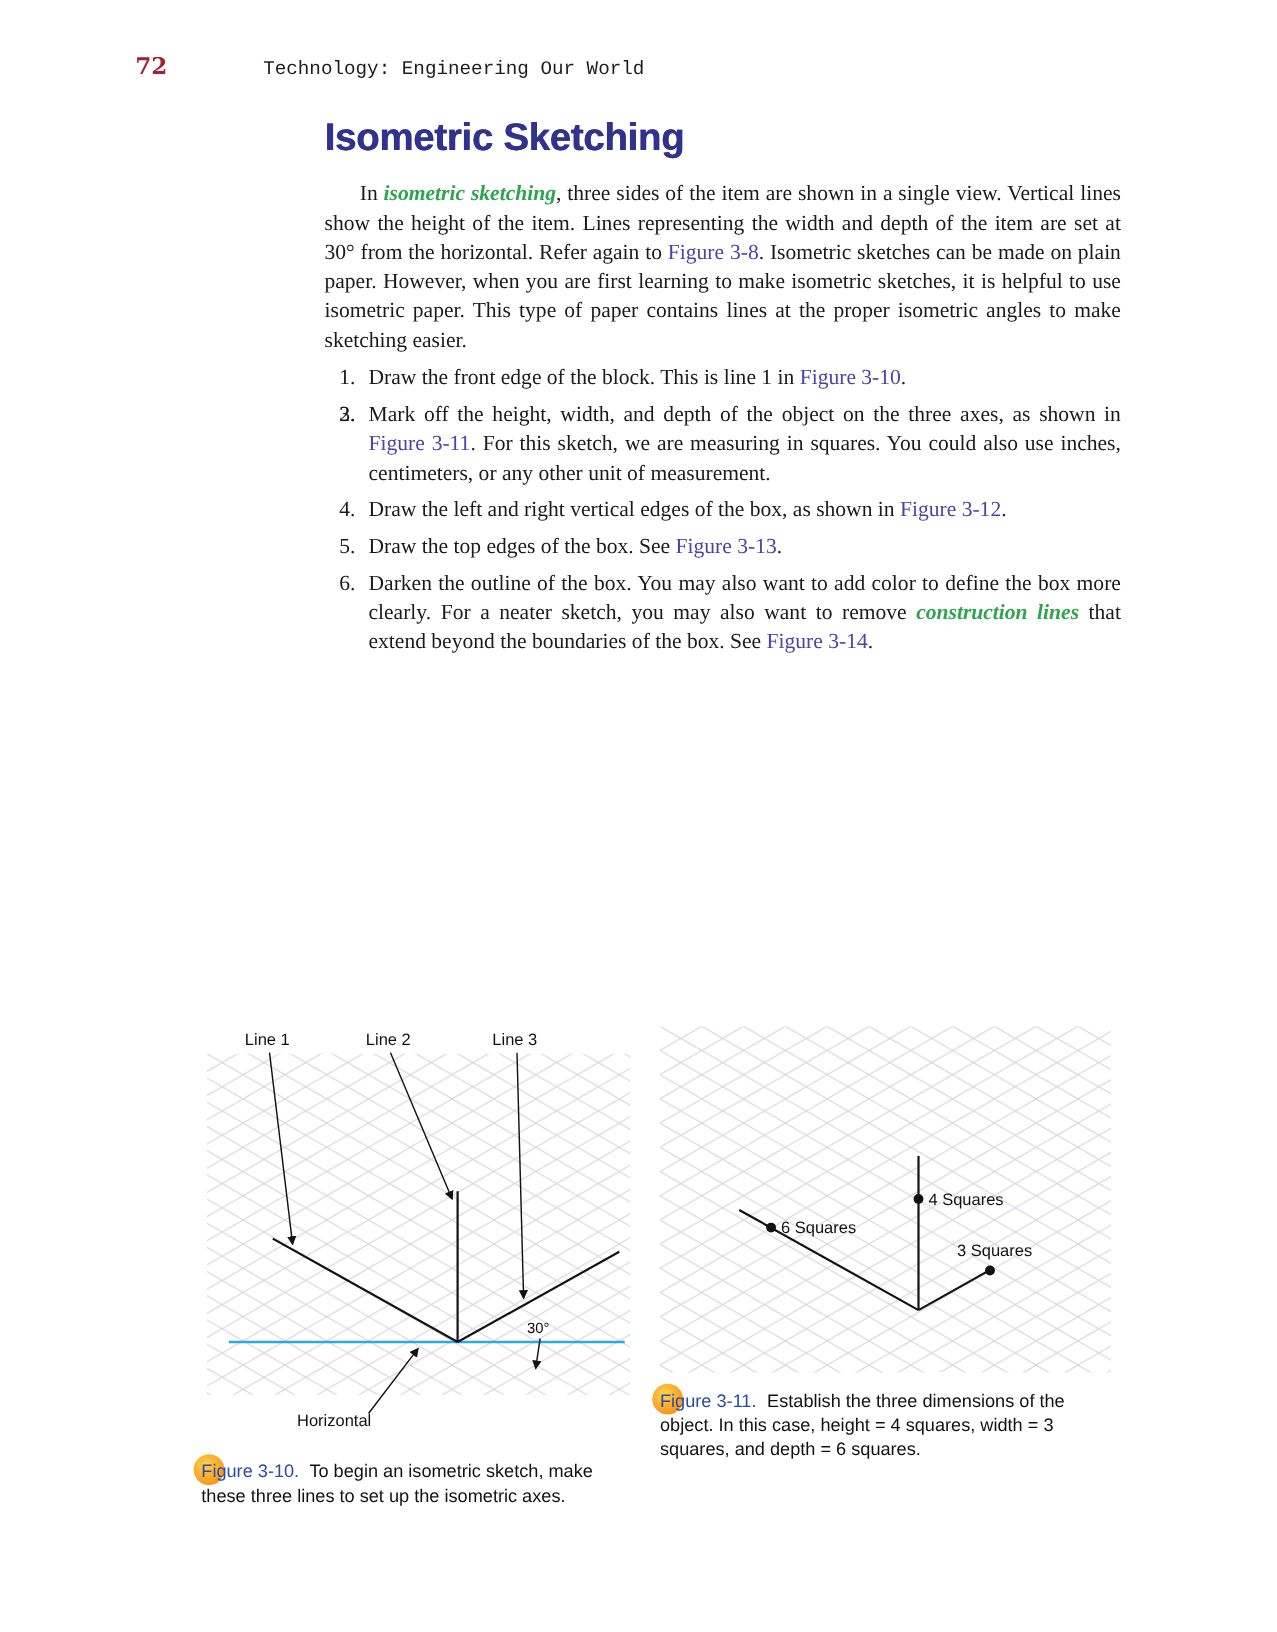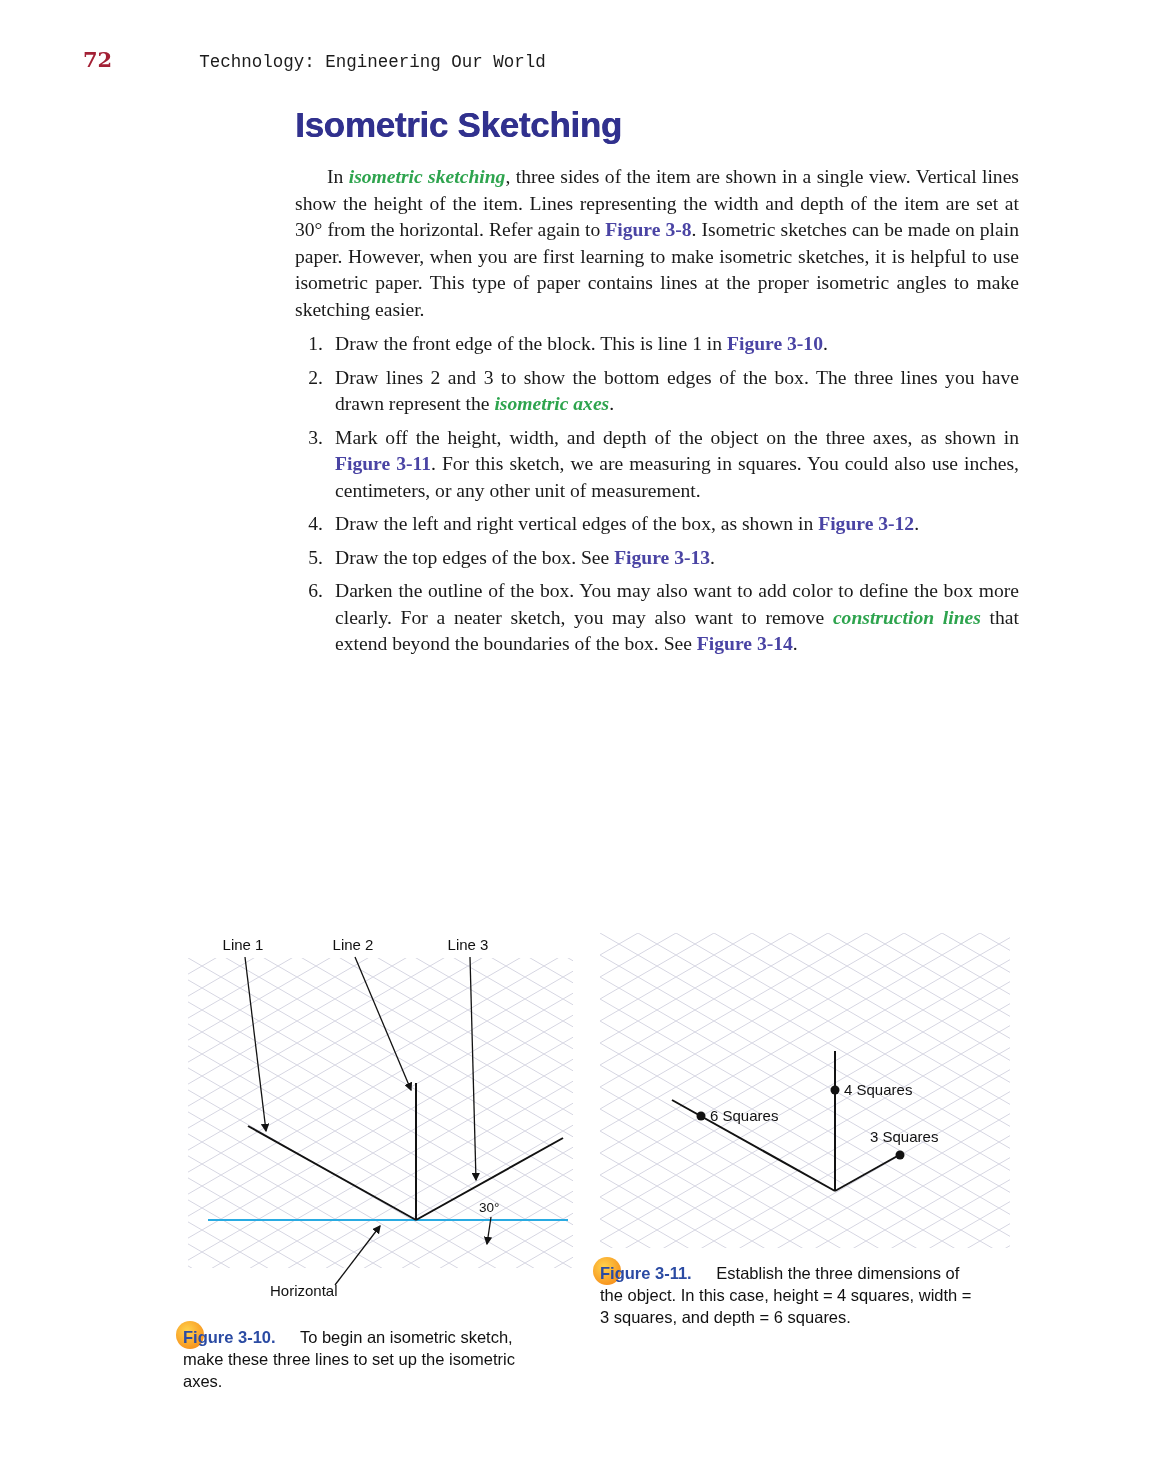--- a/index.html
+++ b/index.html
@@ -7,7 +7,7 @@
         font-family:"Liberation Serif",serif;color:var(--ink,#1a1a1a);overflow:hidden;}
 
   .page-header{position:absolute;top:47px;left:83px;display:flex;align-items:baseline;}
-  .page-number{font-size:21px;font-weight:bold;color:var(--page-red,#a32035);font-family:"DejaVu Serif",serif;}
+  .page-number{font-size:21px;font-weight:bold;color:var(--page-red,#a32035);font-family:"DejaVu Serif",serif;margin-left:40px;}
   .running-title{font-size:17.5px;margin-left:87px;color:#1c1c1c;font-family:Liberation Mono, monospace;}
 
   .content{position:absolute;left:295px;top:106px;width:724px;}

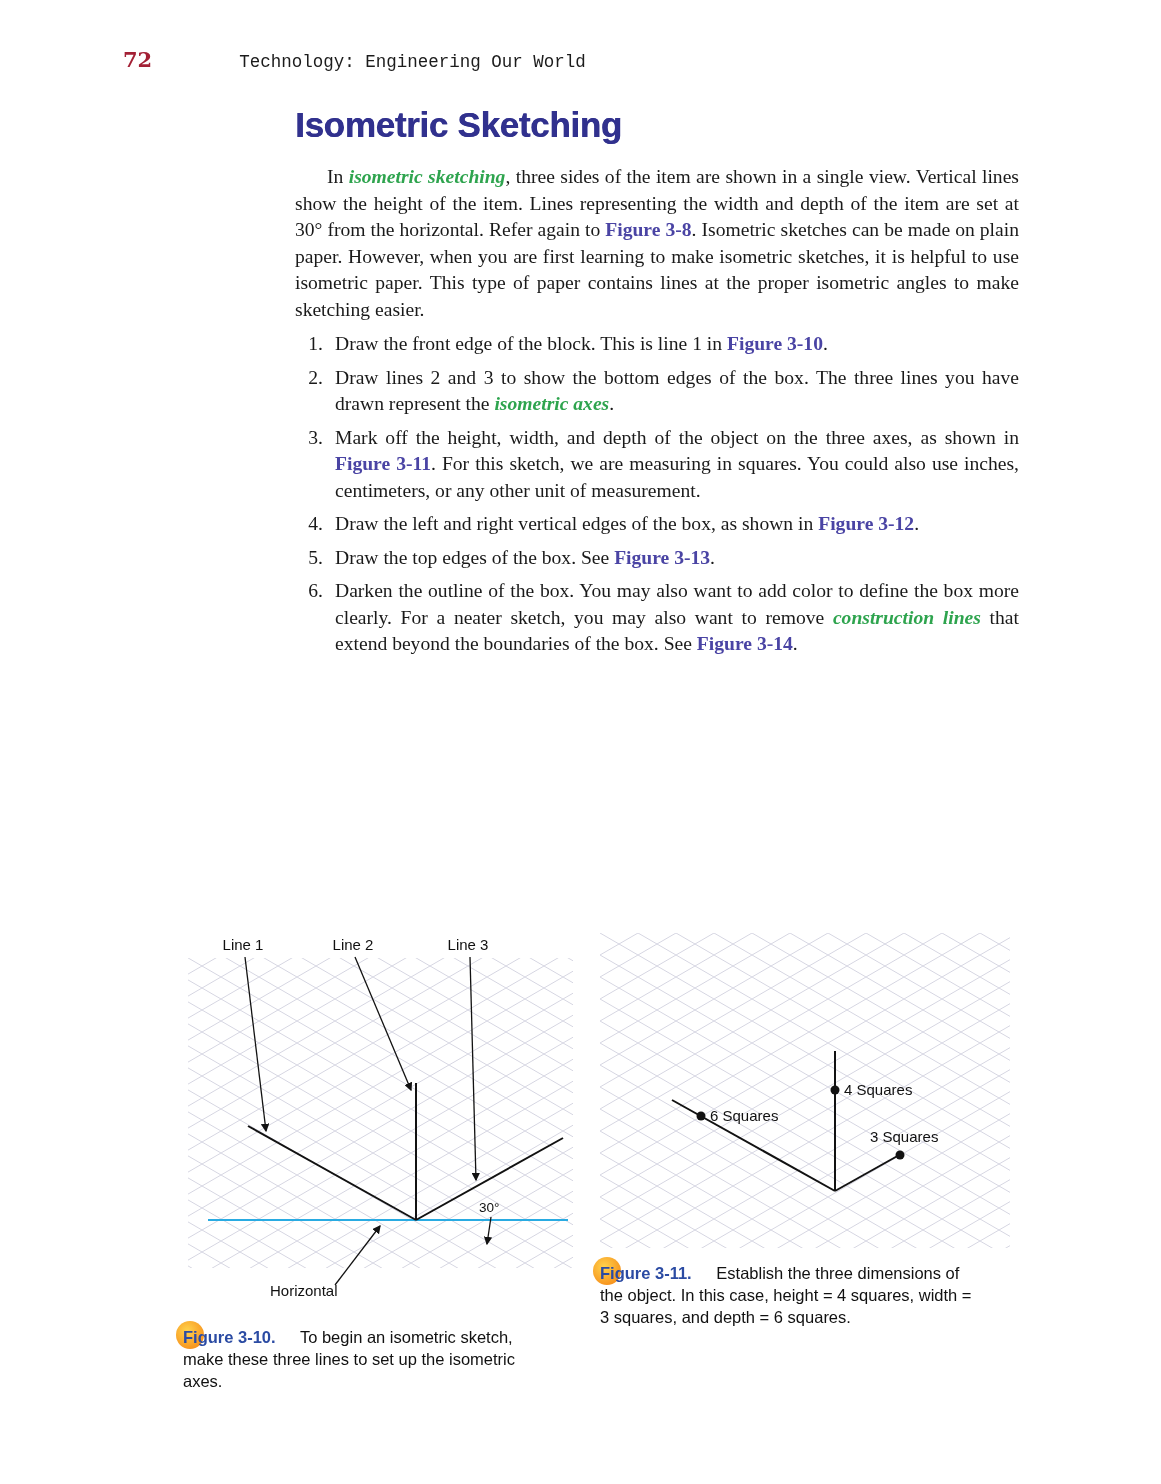--- a/index.html
+++ b/index.html
@@ -17,7 +17,7 @@
   p.body{margin:0;font-size:19.6px;line-height:26.5px;text-align:justify;}
   p.indent{text-indent:32px;}
   .term{color:var(--term-green,#2ea44e);font-weight:bold;font-style:italic;}
-  .ref{color:var(--ref-purple,#4a44a4);font-weight:bold;}
+  .ref{color:var(--ref-purple,#4a44a4);font-weight:normal;}
 
   ol.steps{list-style:none;margin:8px 0 9px 0;padding:0;}
   ol.steps li{position:relative;padding-left:40px;margin-bottom:7px;font-size:19.6px;line-height:26.5px;text-align:justify;}

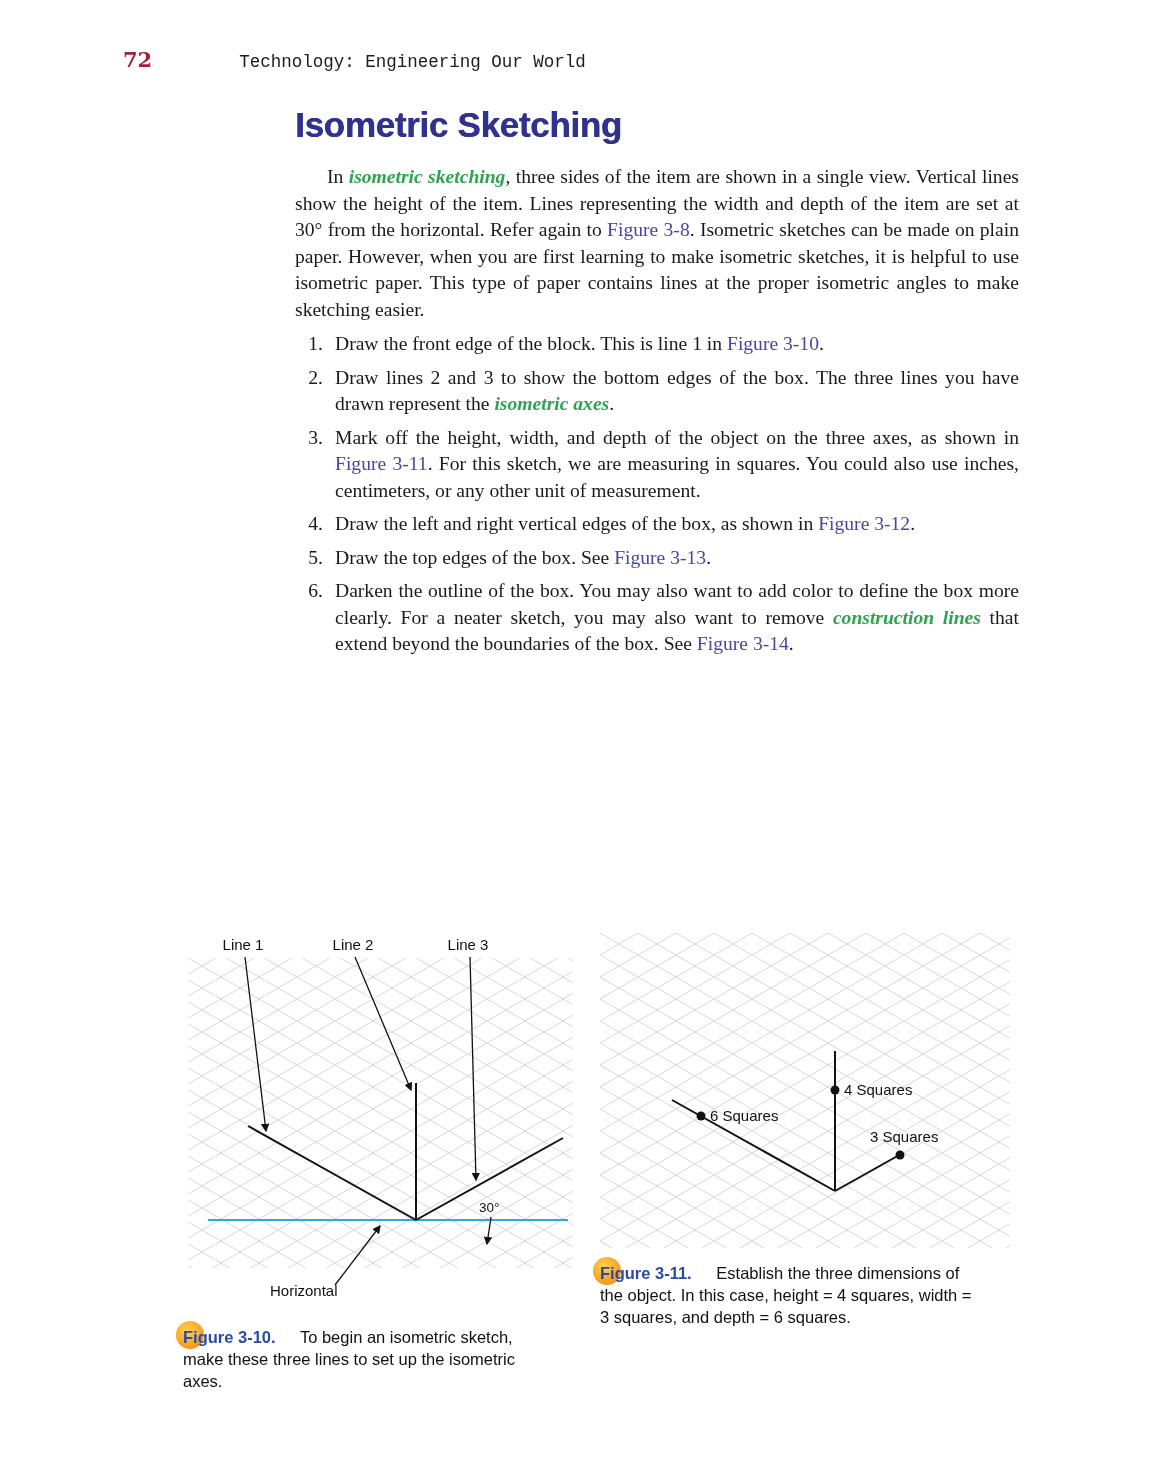--- a/index.html
+++ b/index.html
@@ -59,7 +59,7 @@
     <p class="body indent"><span>In </span><span class="term">isometric sketching</span><span>, three sides of the item are shown in a single view. Vertical lines show the height of the item. Lines representing the width and depth of the item are set at 30° from the horizontal. Refer again to </span><span class="ref">Figure 3-8</span><span>. Isometric sketches can be made on plain paper. However, when you are first learning to make isometric sketches, it is helpful to use isometric paper. This type of paper contains lines at the proper isometric angles to make sketching easier.</span></p>
     <ol class="steps">
         <li><span class="step-num">1.</span><span class="step-body"><span>Draw the front edge of the block. This is line 1 in </span><span class="ref">Figure 3-10</span><span>.</span></span></li>
-        <li><span class="step-num">2.</span><span class="step-body"><span>Draw lines 2 and 3 to show the bottom edges of the box. The three lines you have drawn represent the </span><span class="term">isometric axes</span><span>.</span></span></li>
+        <li><span class="step-num">2.</span></li>
         <li><span class="step-num">3.</span><span class="step-body"><span>Mark off the height, width, and depth of the object on the three axes, as shown in </span><span class="ref">Figure 3-11</span><span>. For this sketch, we are measuring in squares. You could also use inches, centimeters, or any other unit of measurement.</span></span></li>
         <li><span class="step-num">4.</span><span class="step-body"><span>Draw the left and right vertical edges of the box, as shown in </span><span class="ref">Figure 3-12</span><span>.</span></span></li>
         <li><span class="step-num">5.</span><span class="step-body"><span>Draw the top edges of the box. See </span><span class="ref">Figure 3-13</span><span>.</span></span></li>

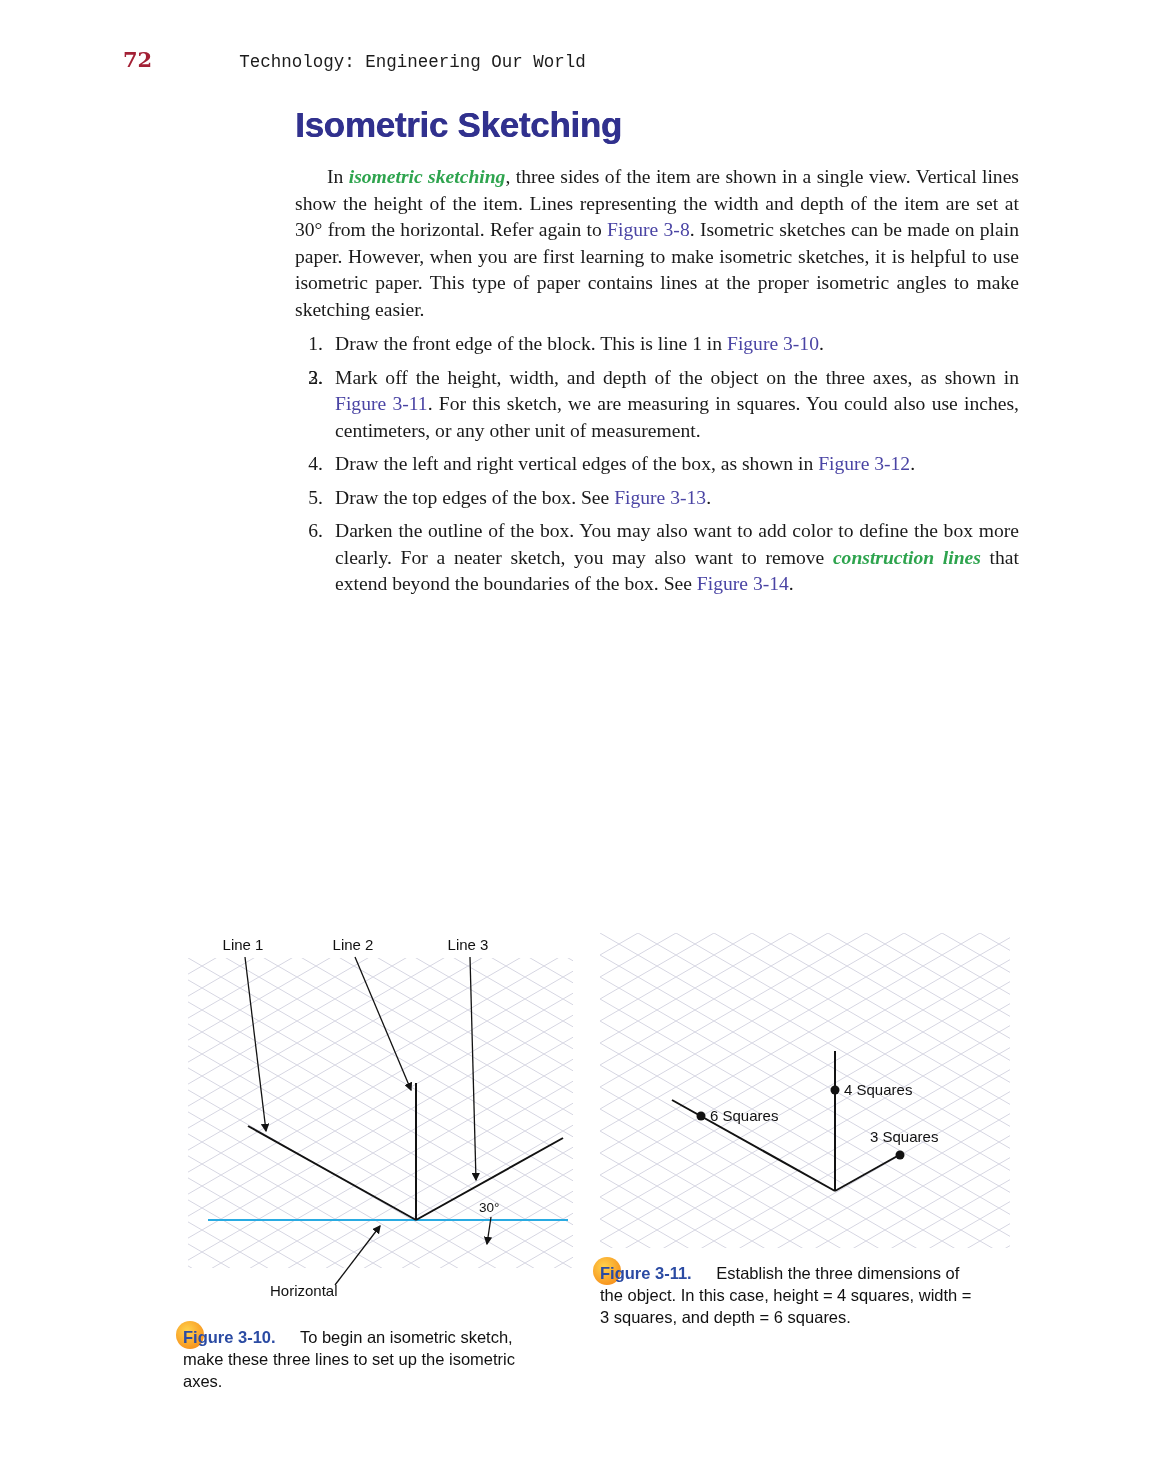--- a/index.html
+++ b/index.html
@@ -32,7 +32,7 @@
   .fig311 .caption{margin-top:10px;width:375px;}
   .caption-dot{position:absolute;left:-7px;top:-5px;width:28px;height:28px;border-radius:50%;z-index:0;
                background:radial-gradient(circle at 40% 35%, var(--dot-inner,#ffd34d) 0%, var(--dot-outer,#f7941e) 75%);}
-  .caption-label{position:relative;z-index:1;font-weight:bold;color:var(--caption-blue,#2b4ba3);margin-right:20px;}
+  .caption-label{position:relative;z-index:1;font-weight:normal;color:var(--caption-blue,#2b4ba3);margin-right:5px;}
   .caption-text{position:relative;z-index:1;}
 
   .figlabel{font-family:"Liberation Sans",sans-serif;font-size:15px;fill:#111;}

